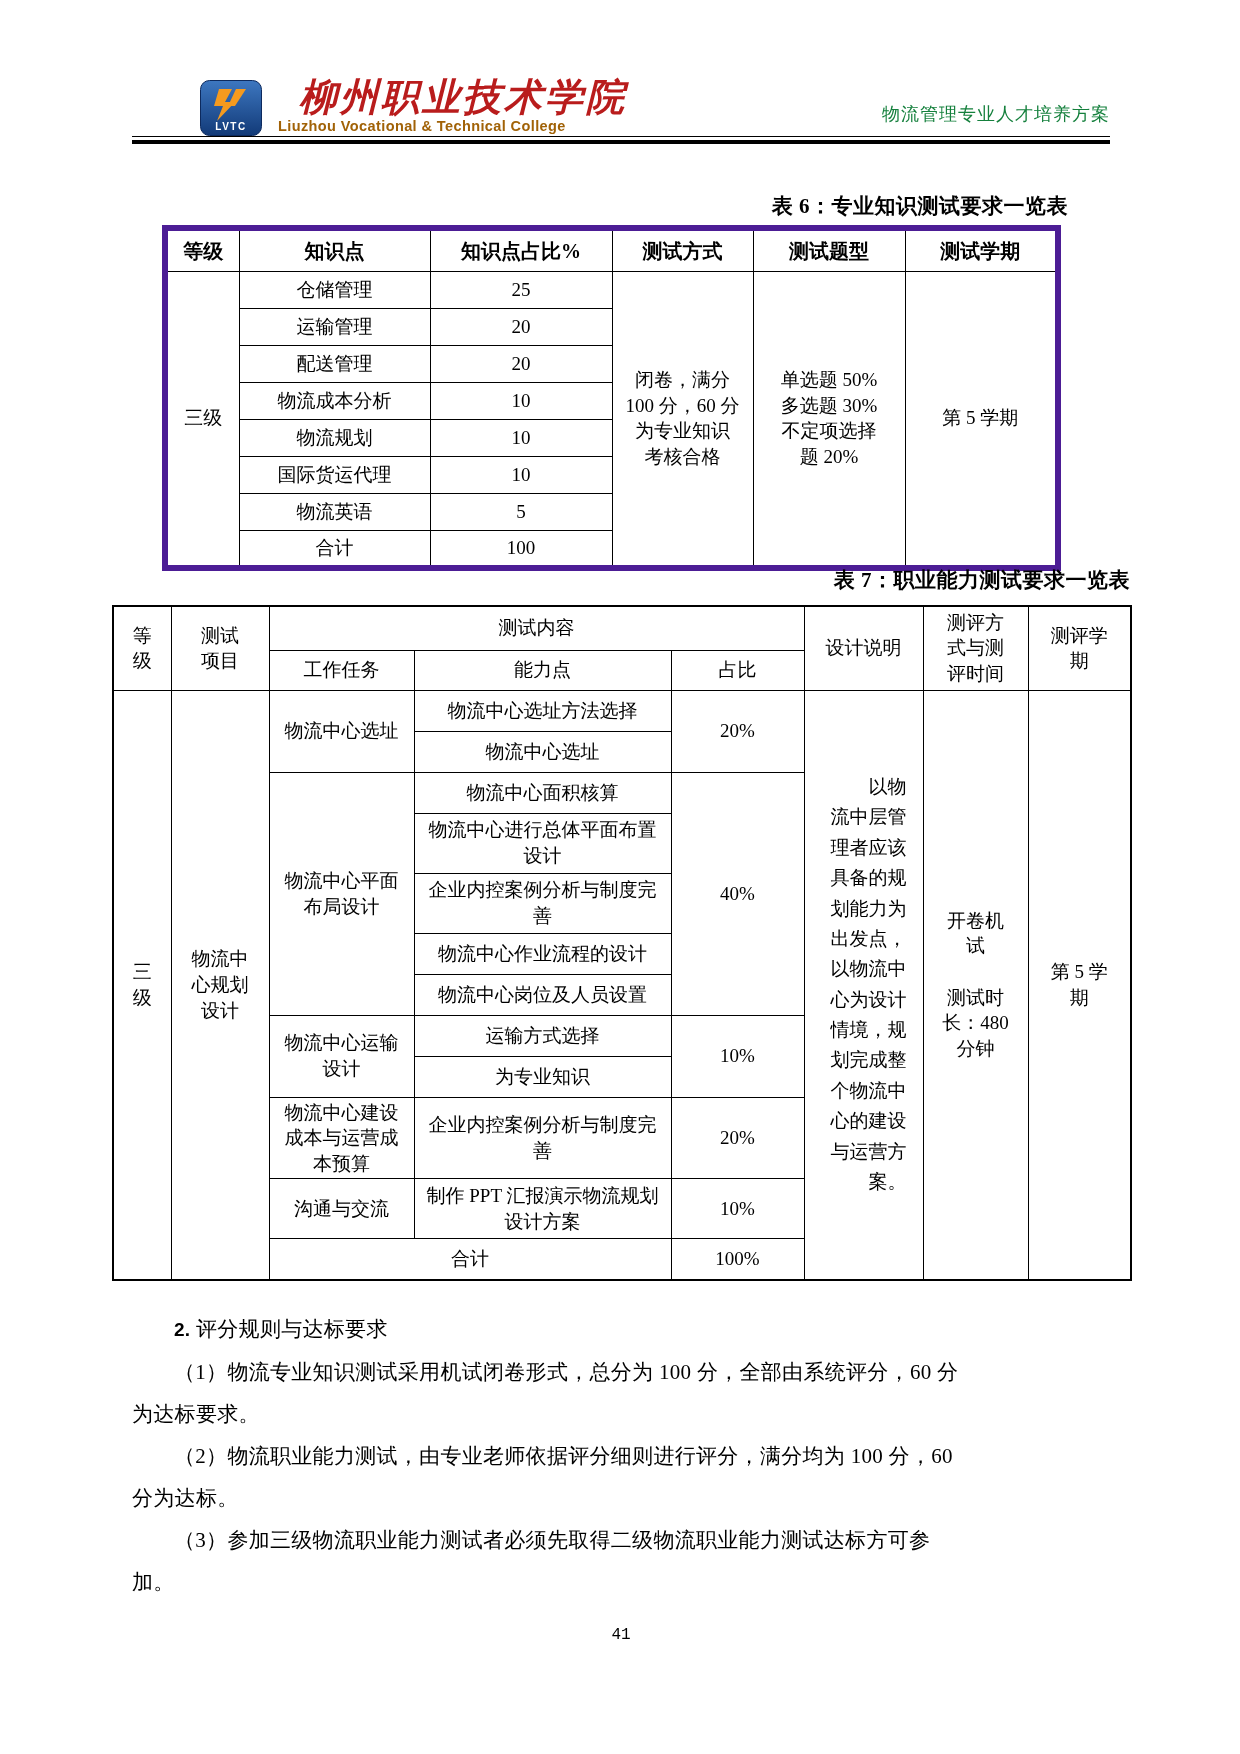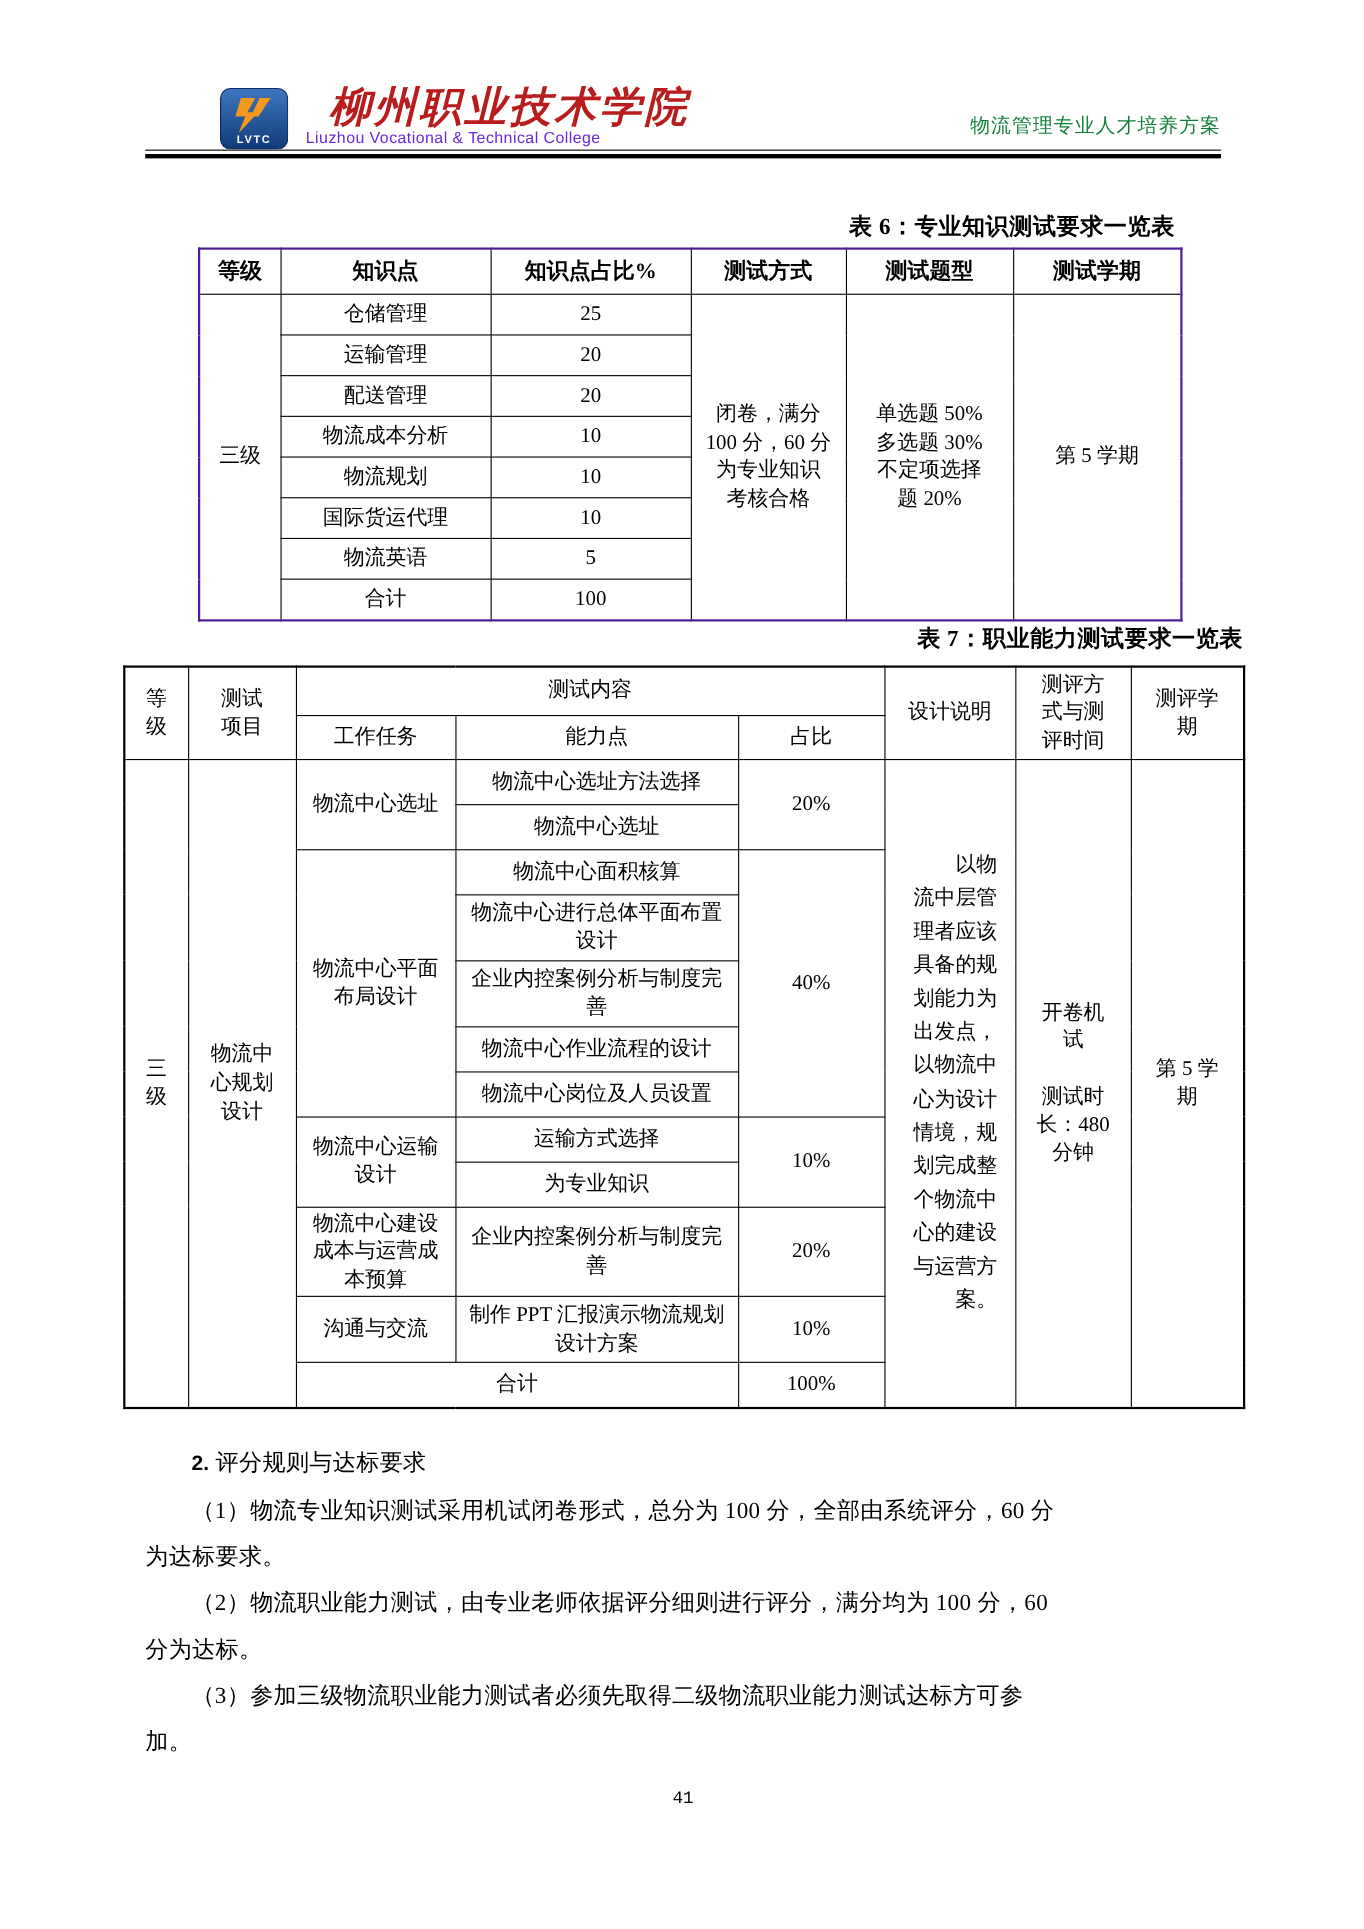--- a/index.html
+++ b/index.html
@@ -18,8 +18,9 @@
   }
   .college-en{
     position:absolute; left:278px; top:118px;
-    font-size:14.5px; color:#6d28d9; letter-spacing:.4px;
+    font-size:14.5px; color:#a16207; letter-spacing:.4px;
     font-family:"Liberation Sans", sans-serif;
+    font-weight:bold;
   }
   .doc-title{
     position:absolute; right:130px; top:102px;

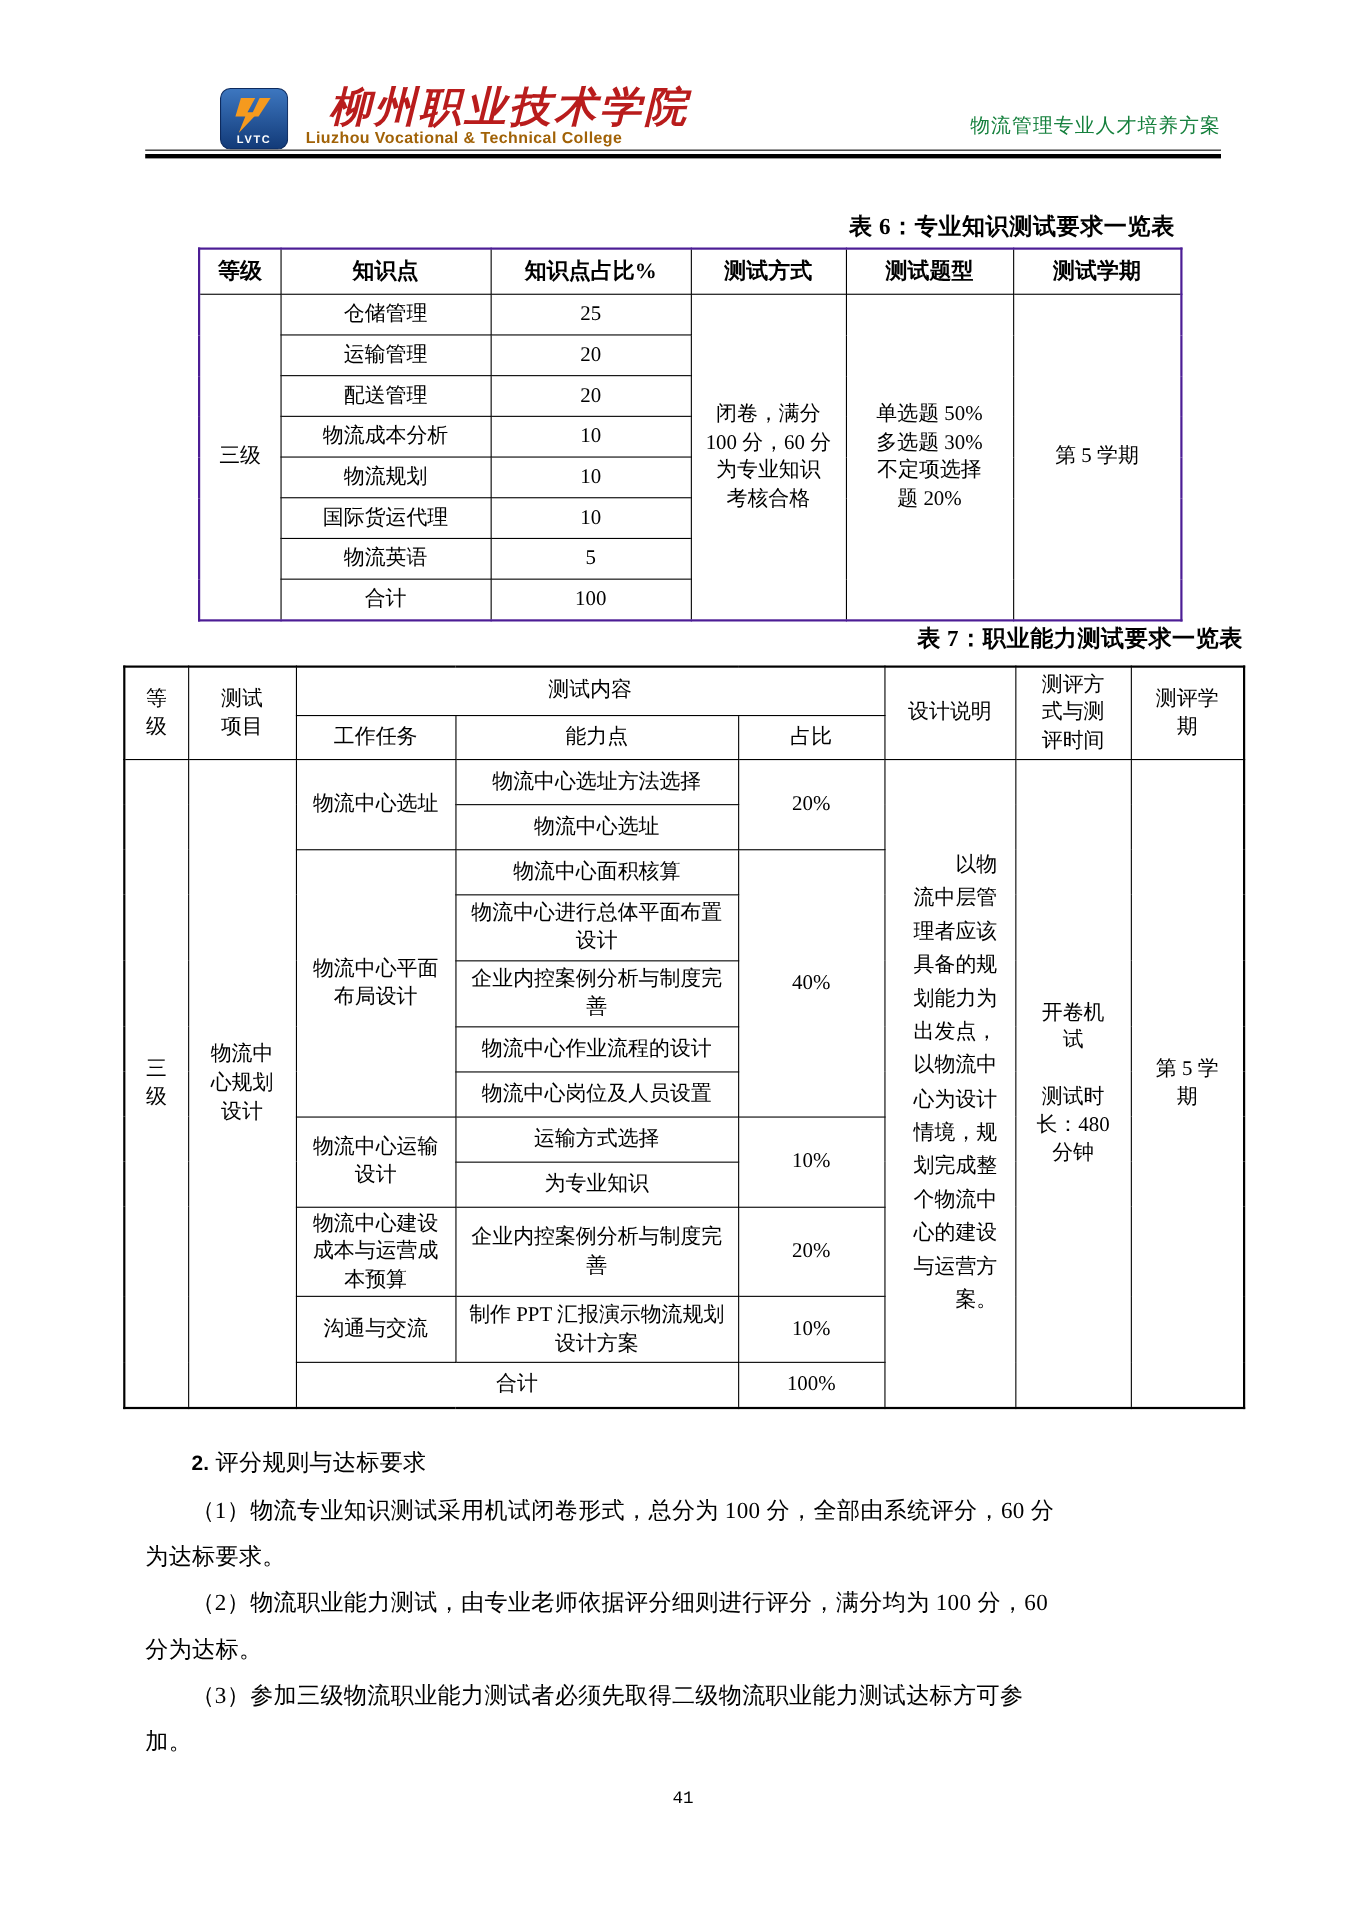--- a/index.html
+++ b/index.html
@@ -38,7 +38,7 @@
   table{border-collapse:collapse; table-layout:fixed; position:absolute;}
   td,th{border:1px solid #000; text-align:center; vertical-align:middle;
         font-size:19px; font-weight:normal; padding:2px 6px; line-height:1.35;}
-  .t6{left:180px; top:225px; width:893px; border:2px solid #4c1d95;}
+  .t6{left:162px; top:225px; width:893px; border:6px solid #4c1d95;}
   .t7{left:112px; top:605px; width:1018px; border:2px solid #000;}
   .t6 thead th{font-weight:bold; font-size:20px; height:36px;}
   .t6 tbody tr{height:37px;}

